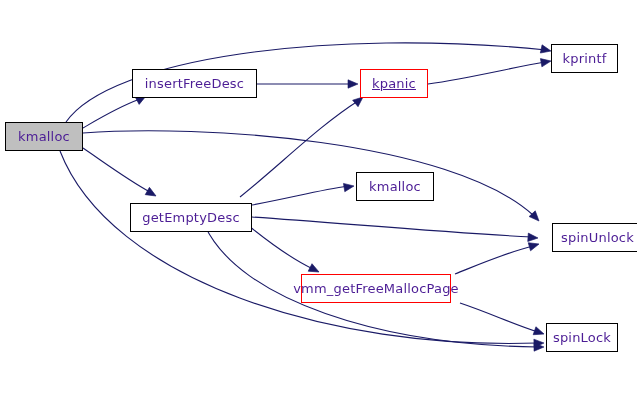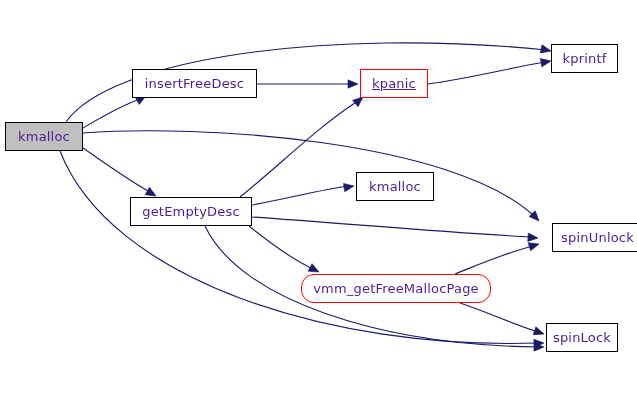--- a/index.html
+++ b/index.html
@@ -130,7 +130,7 @@
       <div class="node-box" style="left: 551px; top: 44px; width: 67px; height: 29px;">
         <span>kprintf</span>
       </div>
-      <div class="node-box" style="left: 130px; top: 197px; width: 122px; height: 29px;">
+      <div class="node-box" style="left: 130px; top: 203px; width: 122px; height: 29px;">
         <span>getEmptyDesc</span>
       </div>
       <div class="node-box" style="left: 356px; top: 172px; width: 78px; height: 29px;">

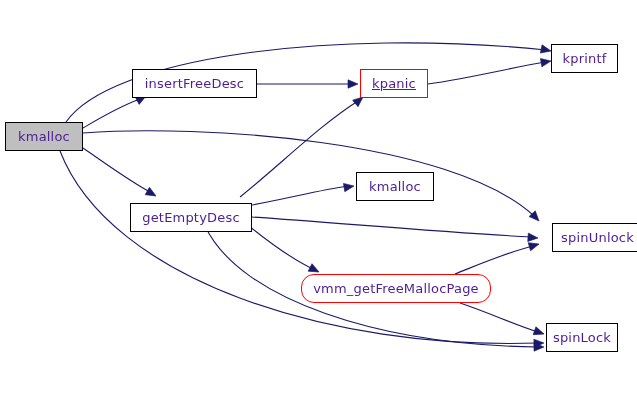--- a/index.html
+++ b/index.html
@@ -139,7 +139,7 @@
       <div class="node-box" style="left: 552px; top: 223px; width: 91px; height: 29px;">
         <span>spinUnlock</span>
       </div>
-      <div class="node-box danger" style="left: 301px; top: 274px; width: 190px; height: 29px; border-radius: 13px;">
+      <div class="node-box danger" style="left: 301px; top: 274px; width: 150px; height: 29px;">
         <span>vmm_getFreeMallocPage</span>
       </div>
       <div class="node-box" style="left: 546px; top: 323px; width: 72px; height: 29px;">

